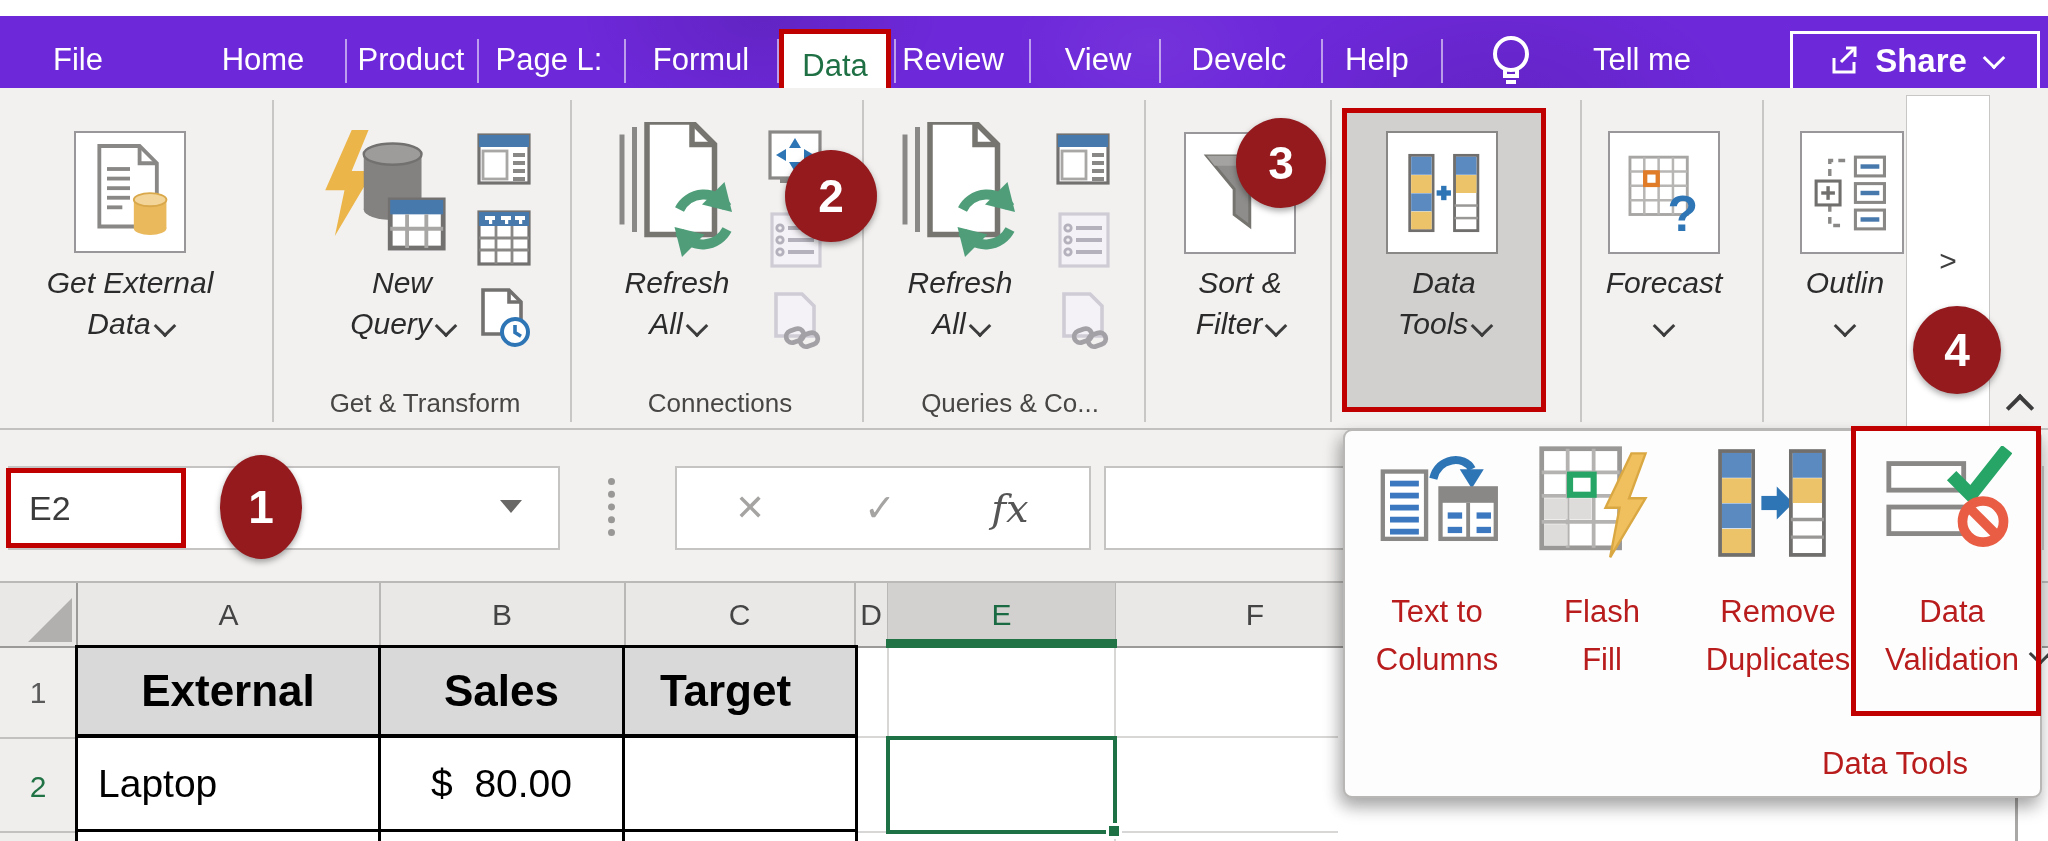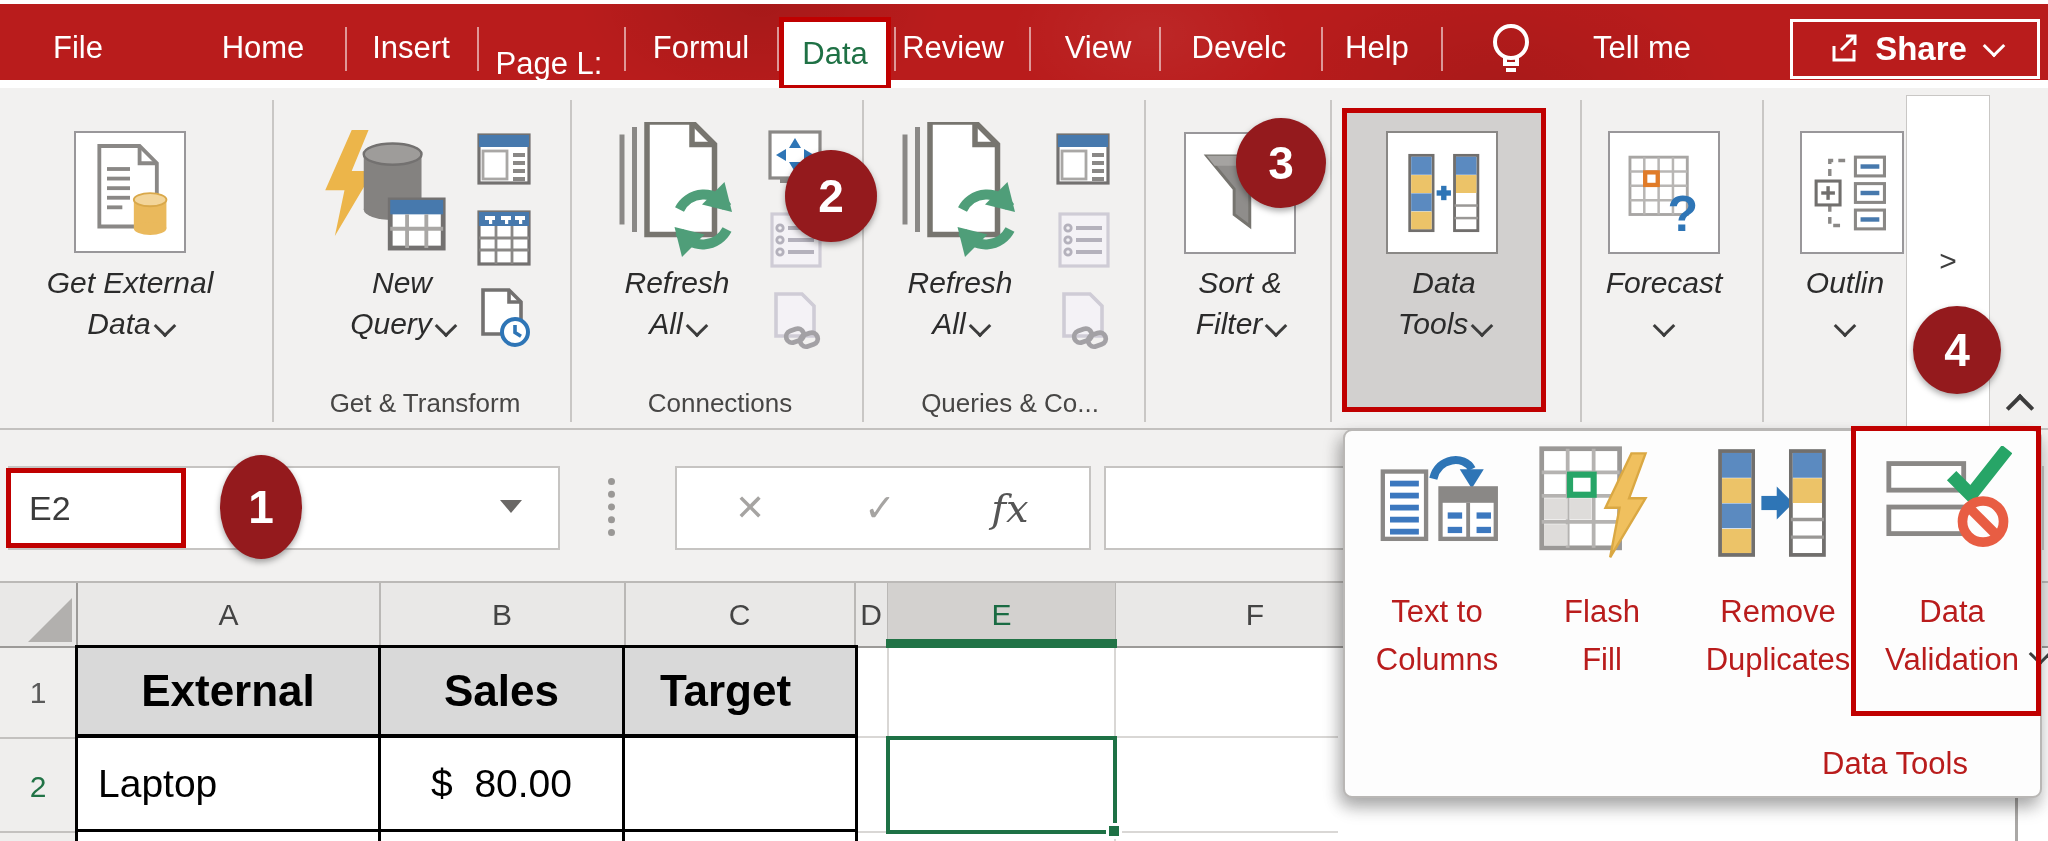--- a/index.html
+++ b/index.html
@@ -8,7 +8,7 @@
   .abs{position:absolute;}
 
   
-  .menubar{position:absolute;left:0;top:4px;width:2048px;height:76px;background:#b91c1c;}
+  .menubar{position:absolute;left:0;top:16px;width:2048px;height:76px;background:#6d28d9;}
   .menubar::before{content:"";position:absolute;inset:0;
     background:radial-gradient(260px 150px at 760px 0px, rgba(0,0,0,.10), transparent 70%),
                radial-gradient(340px 190px at 1500px 90px, rgba(0,0,0,.09), transparent 70%),

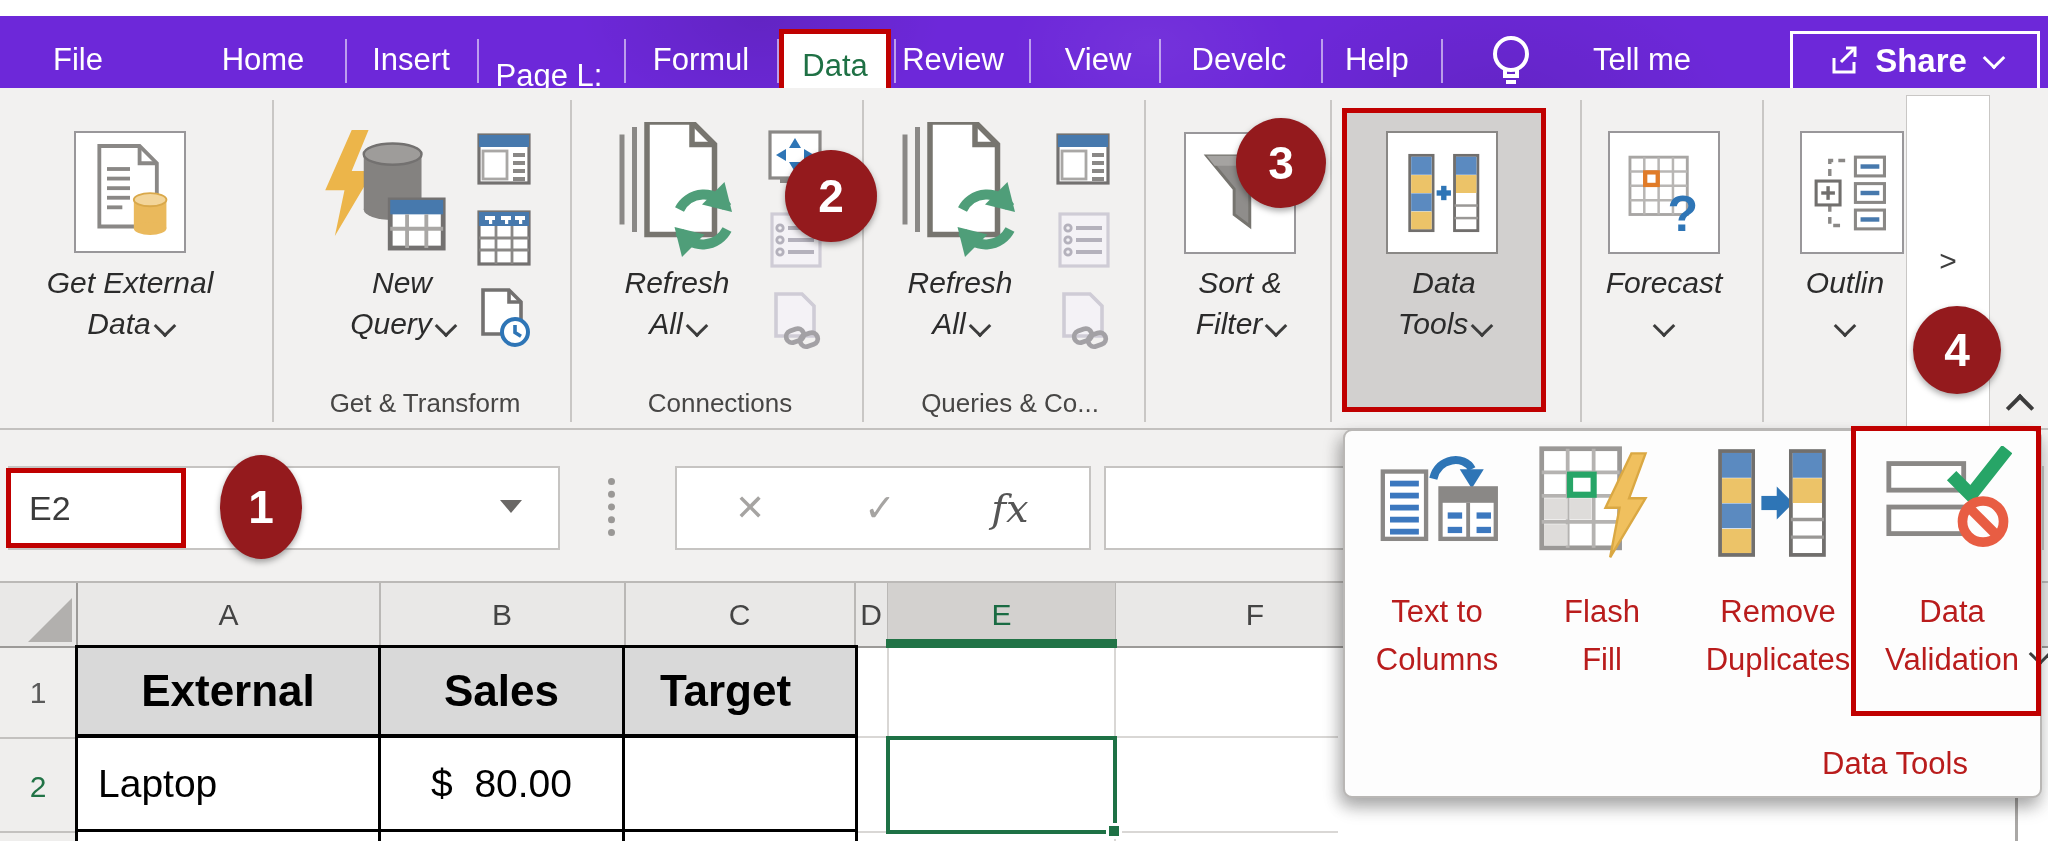--- a/index.html
+++ b/index.html
@@ -90,7 +90,7 @@
   <div class="menubar">
     <div class="menu-item" style="left:40px;width:76px;">File</div>
     <div class="menu-item" style="left:196px;width:134px;">Home</div>
-    <div class="menu-item" style="left:356px;width:110px;">Insert</div>
+    <div class="menu-item" style="left:356px;width:110px;">Product</div>
     <div class="menu-item" style="left:484px;width:130px;margin-top:16px;">Page L:</div>
     <div class="menu-item" style="left:633px;width:136px;">Formul</div>
     <div class="menu-item" style="left:1048px;width:100px;">View</div>

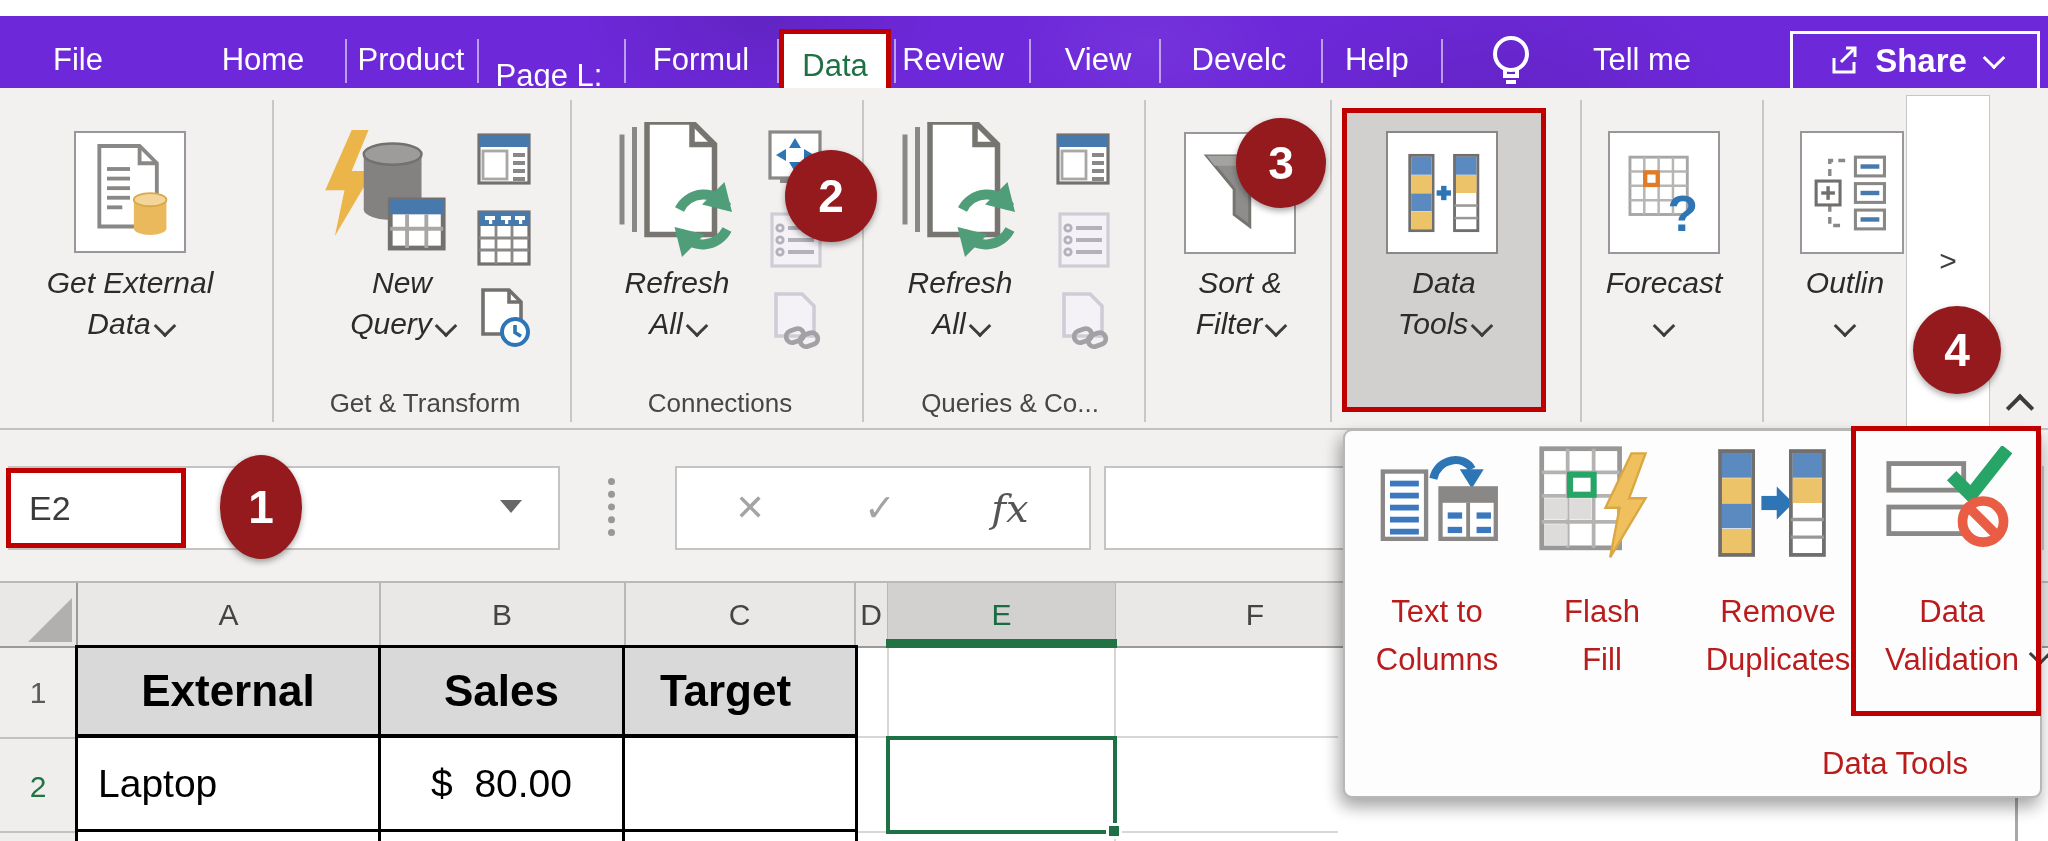--- a/index.html
+++ b/index.html
@@ -91,7 +91,7 @@
     <div class="menu-item" style="left:40px;width:76px;">File</div>
     <div class="menu-item" style="left:196px;width:134px;">Home</div>
     <div class="menu-item" style="left:356px;width:110px;">Product</div>
-    <div class="menu-item" style="left:484px;width:130px;margin-top:16px;">Page L:</div>
+    <div class="menu-item" style="left:484px;width:130px;">Page L:</div>
     <div class="menu-item" style="left:633px;width:136px;">Formul</div>
     <div class="menu-item" style="left:1048px;width:100px;">View</div>
     <div class="menu-item" style="left:892px;width:122px;">Review</div>

